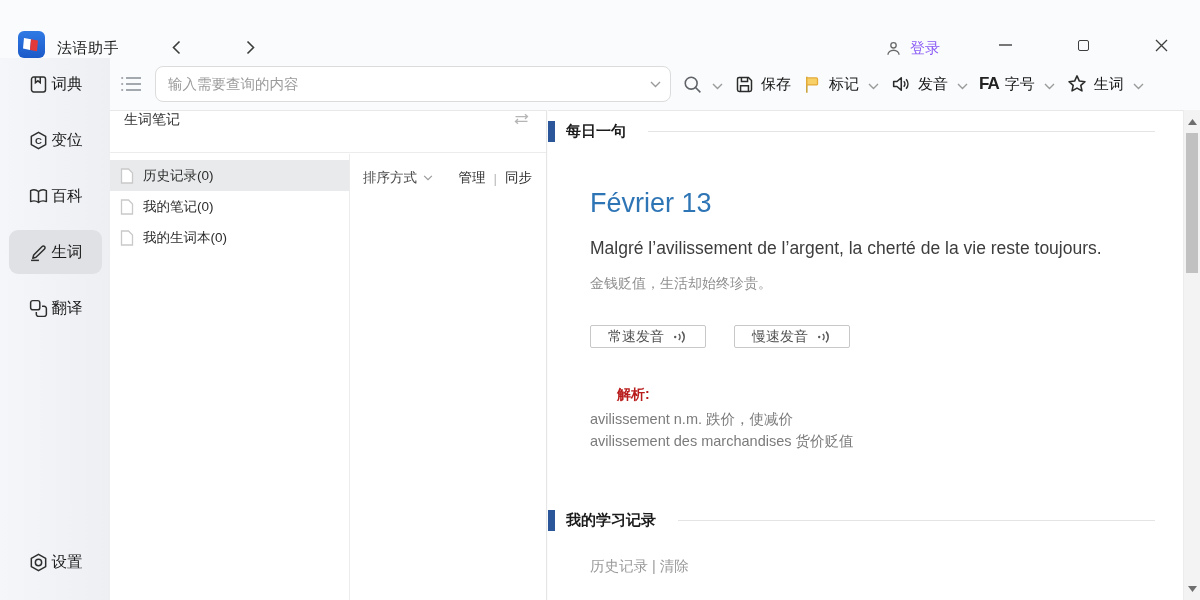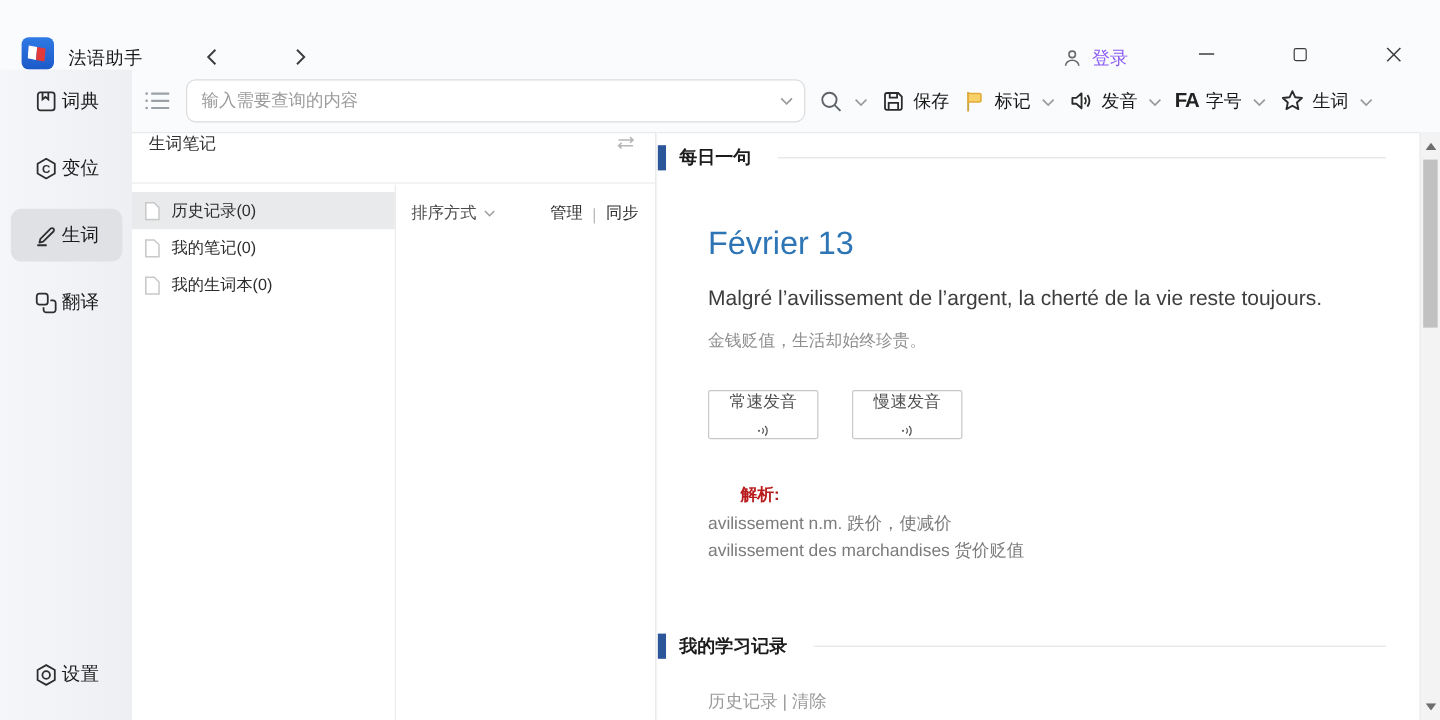--- a/index.html
+++ b/index.html
@@ -45,7 +45,7 @@
   .np-header .sp { flex:1; }
   .swap-btn { width:22px; height:16px; display:flex; align-items:center; justify-content:center; cursor:pointer; }
   .np-body { position:absolute; top:43px; bottom:0; left:0; right:0; display:flex; }
-  .np-list { width:220px; border-right:1px solid #ececec; padding-top:6px; }
+  .np-list { width:240px; border-right:1px solid #ececec; padding-top:6px; }
   .np-item { height:31px; display:flex; align-items:center; gap:9px; padding-left:10px; font-size:13.5px; color:#2c2c2c; cursor:pointer; }
   .np-item.selected { background:#e9eaeb; }
   .np-content { flex:1; padding:15px 14px 0 13px; }

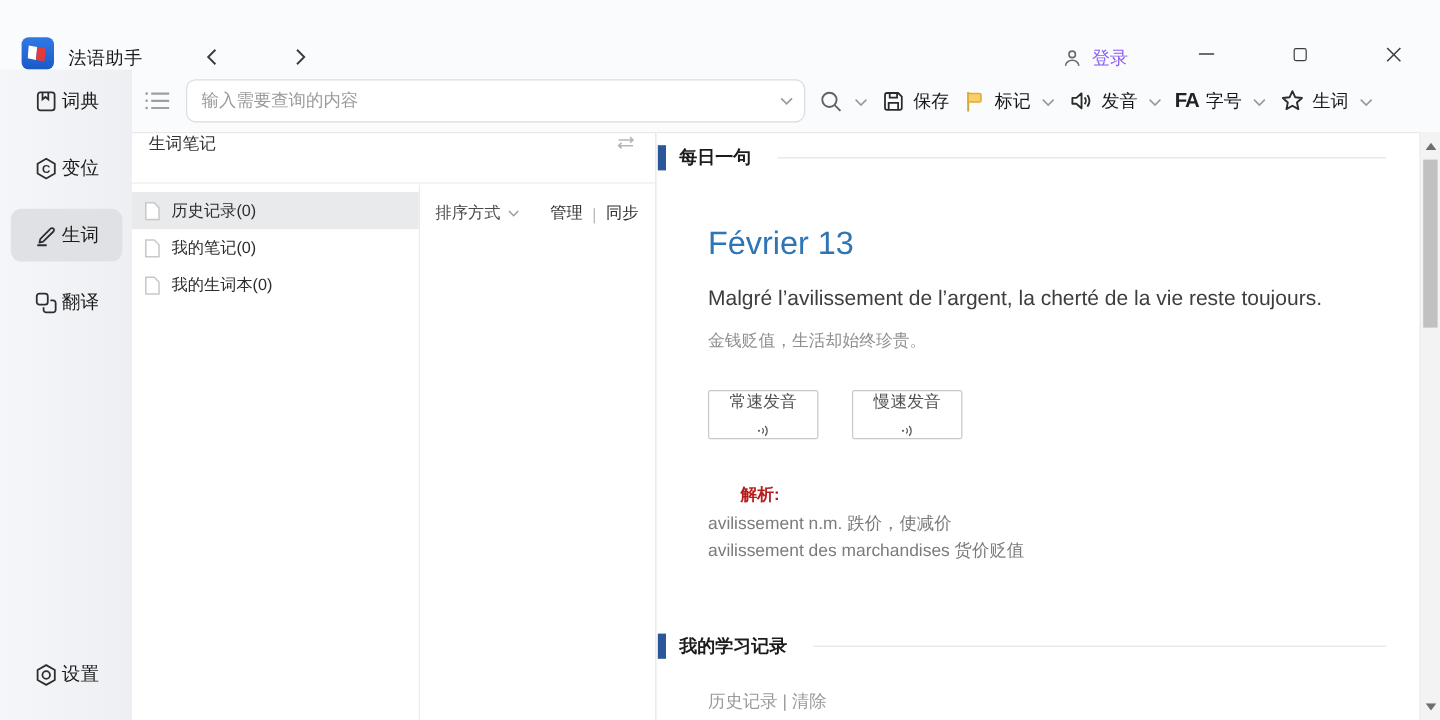--- a/index.html
+++ b/index.html
@@ -138,6 +138,13 @@
           <text x="12" y="16" text-anchor="middle" font-size="11" font-weight="bold" fill="#2e2e2e" stroke="none" font-family="'Liberation Sans',sans-serif">C</text>
         </svg>
       <span class="lbl">变位</span>
+    </div>
+    <div class="side-item">
+      <svg width="21" height="21" viewBox="0 0 24 24" fill="none" stroke="#2e2e2e" stroke-width="1.7">
+          <path d="M3 5.2 C6 3.8 9.6 4.3 12 6.3 C14.4 4.3 18 3.8 21 5.2 V17.8 C18 16.6 14.4 17 12 18.8 C9.6 17 6 16.6 3 17.8 Z" stroke-linejoin="round"></path>
+          <path d="M12 6.3 V18.8"></path>
+        </svg>
+      <span class="lbl">百科</span>
     </div>
     <div class="side-item selected">
       <svg width="21" height="21" viewBox="0 0 24 24" fill="none" stroke="#2e2e2e" stroke-width="1.7">

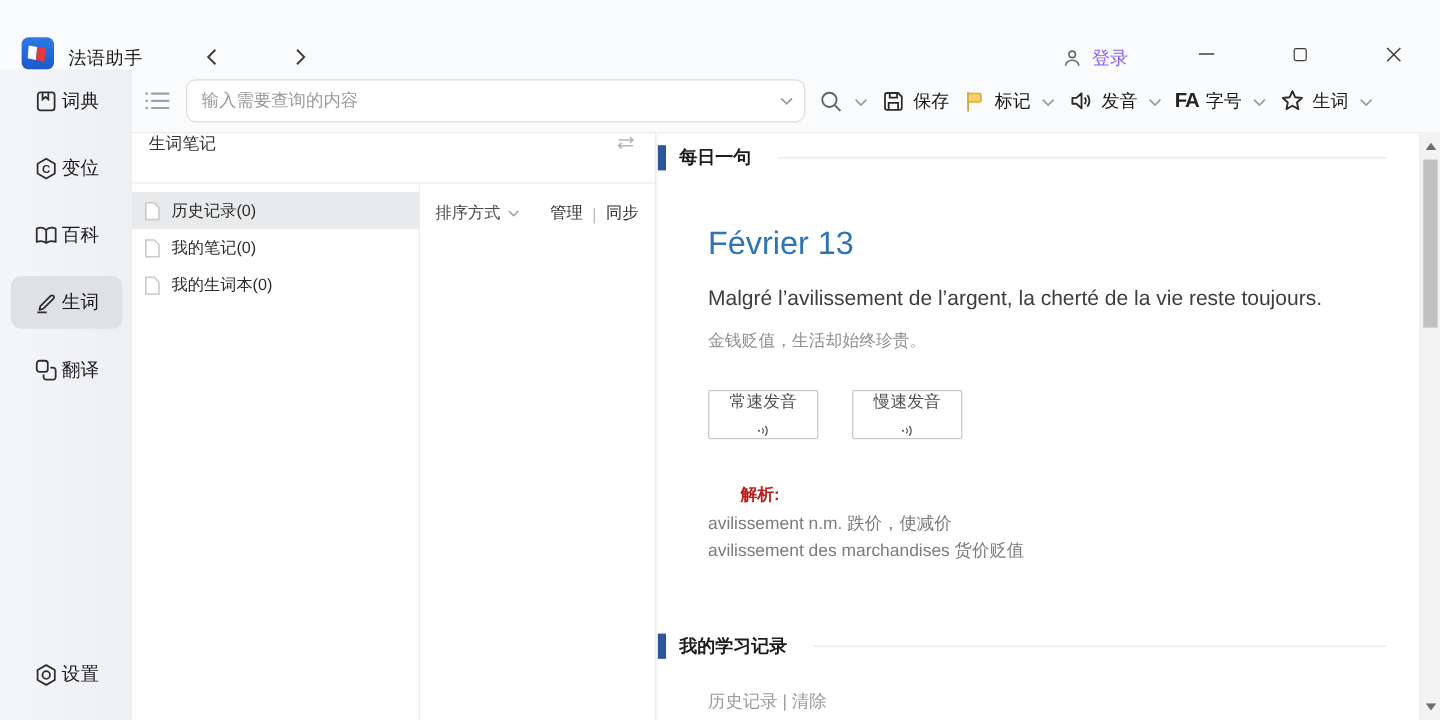--- a/index.html
+++ b/index.html
@@ -66,7 +66,7 @@
   .fr { margin-top:19px; font-size:17.5px; color:#3d3d3d; }
   .zh { margin-top:16px; font-size:14px; color:#8f8f8f; }
   .btn-row { margin-top:32px; display:flex; gap:28px; }
-  .speak-btn { height:41px; padding:0 17px; border:1px solid #c8c8c8; border-radius:2px; background:#fff; display:flex; align-items:center; gap:9px; font-size:14px; color:#4f4f4f; cursor:pointer; font-family:inherit;flex-direction:column; }
+  .speak-btn { height:23px; padding:0 17px; border:1px solid #c8c8c8; border-radius:2px; background:#fff; display:flex; align-items:center; gap:9px; font-size:14px; color:#4f4f4f; cursor:pointer; font-family:inherit; }
   .analysis-label { margin-top:38px; font-size:14px; font-weight:700; color:#b91c1c;margin-left:27px; }
   .analysis-line { font-size:14.5px; color:#7b7b7b; line-height:22px; }
   .second-head { margin-top:58px; }

